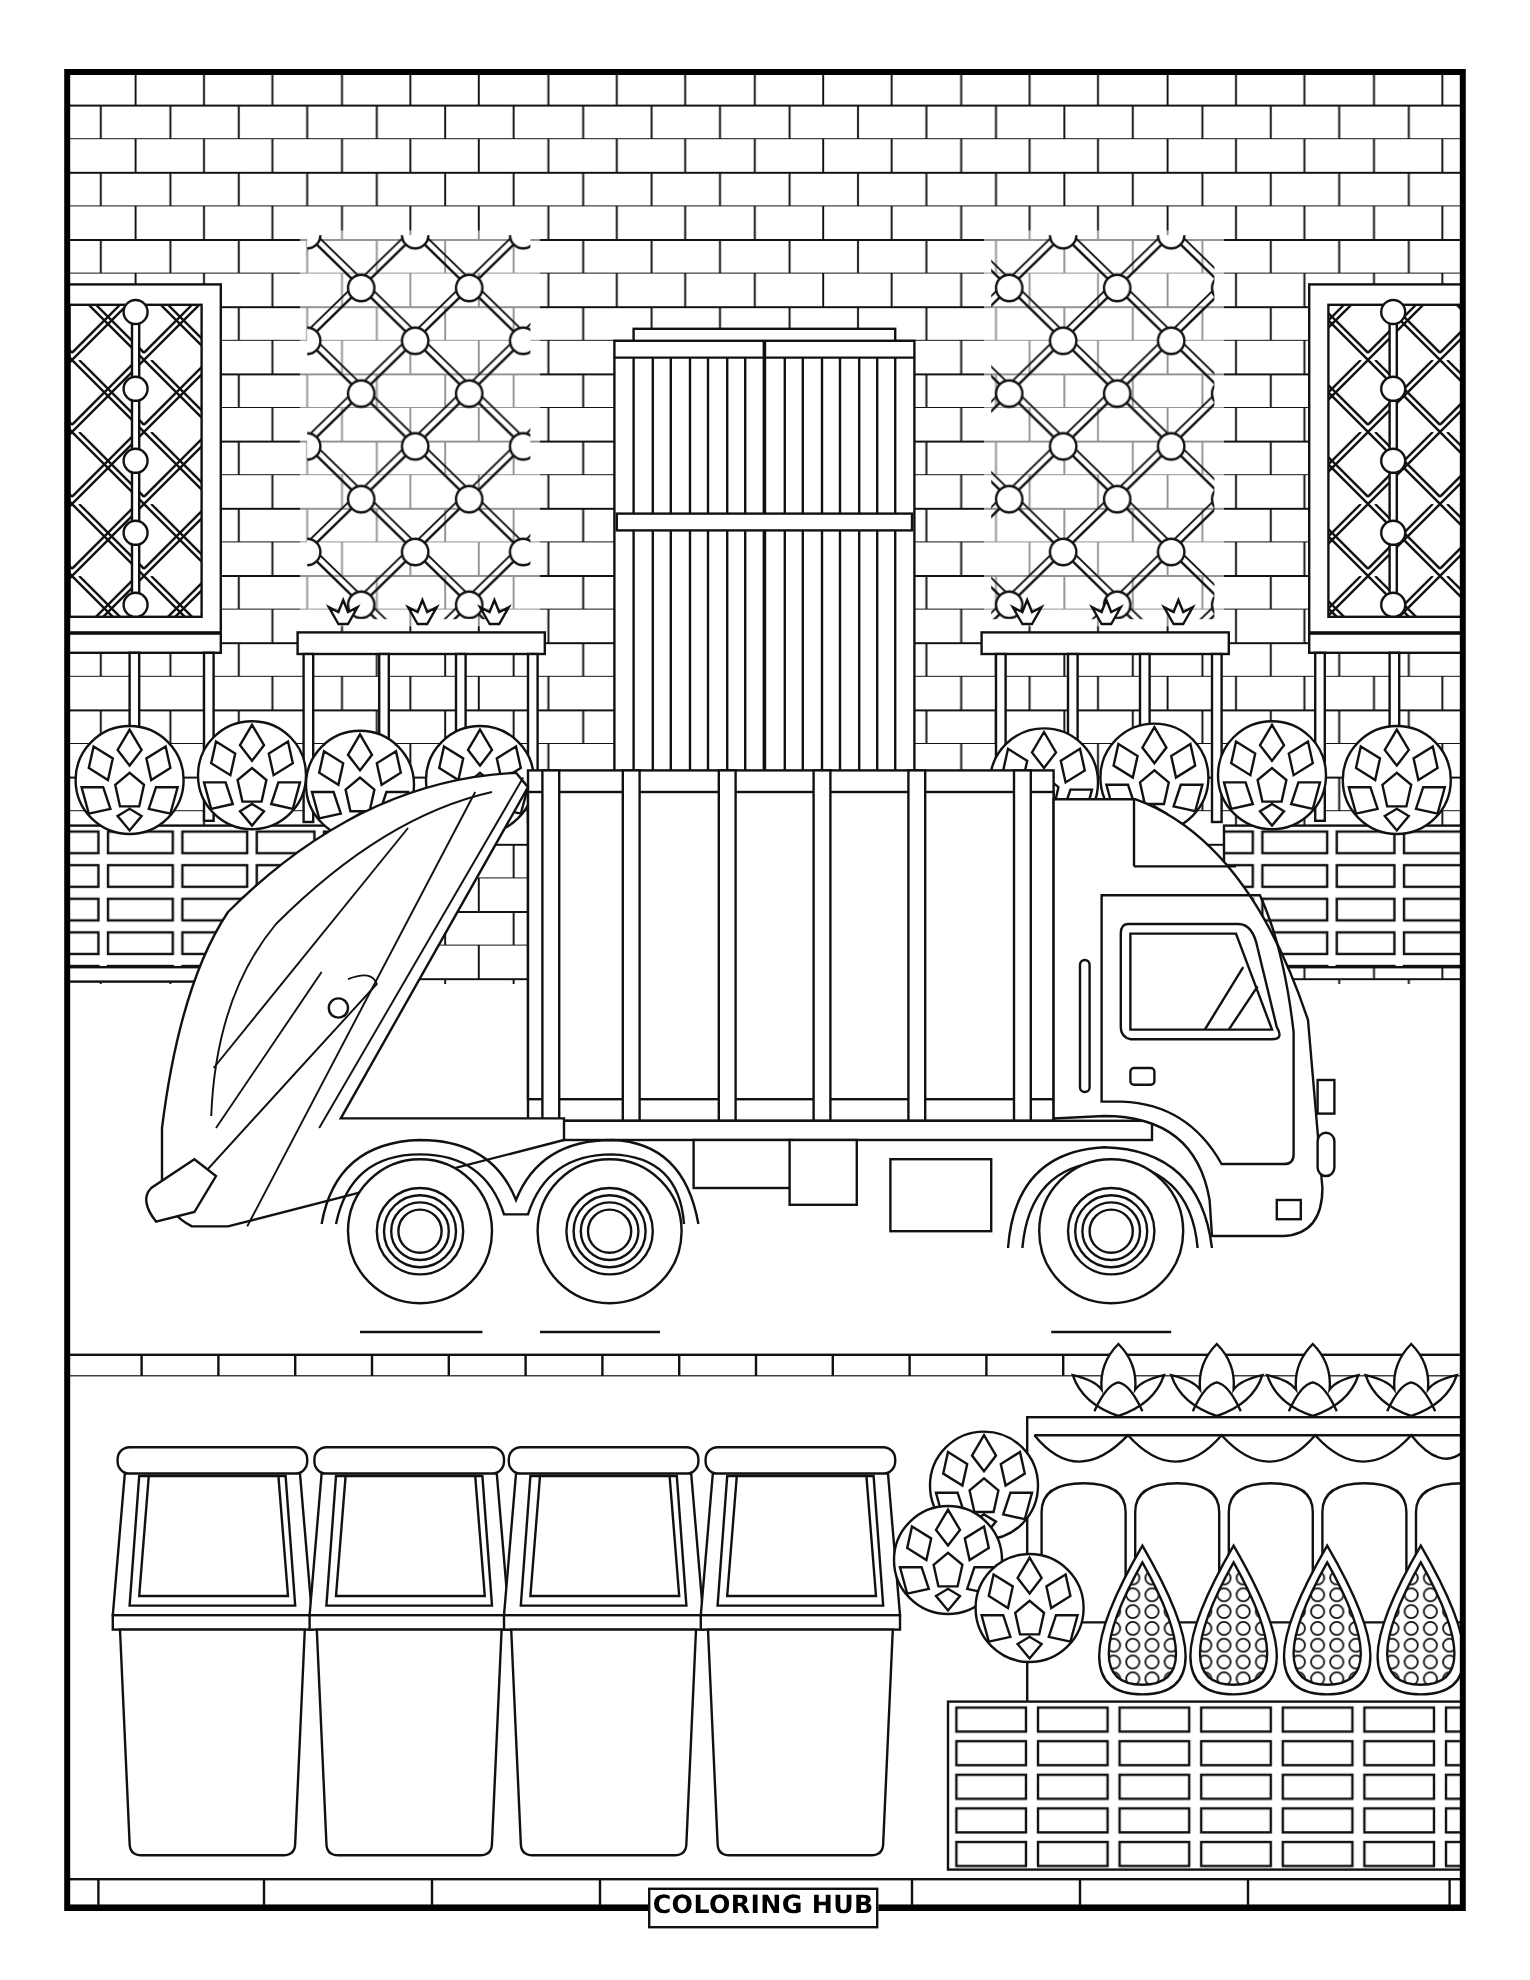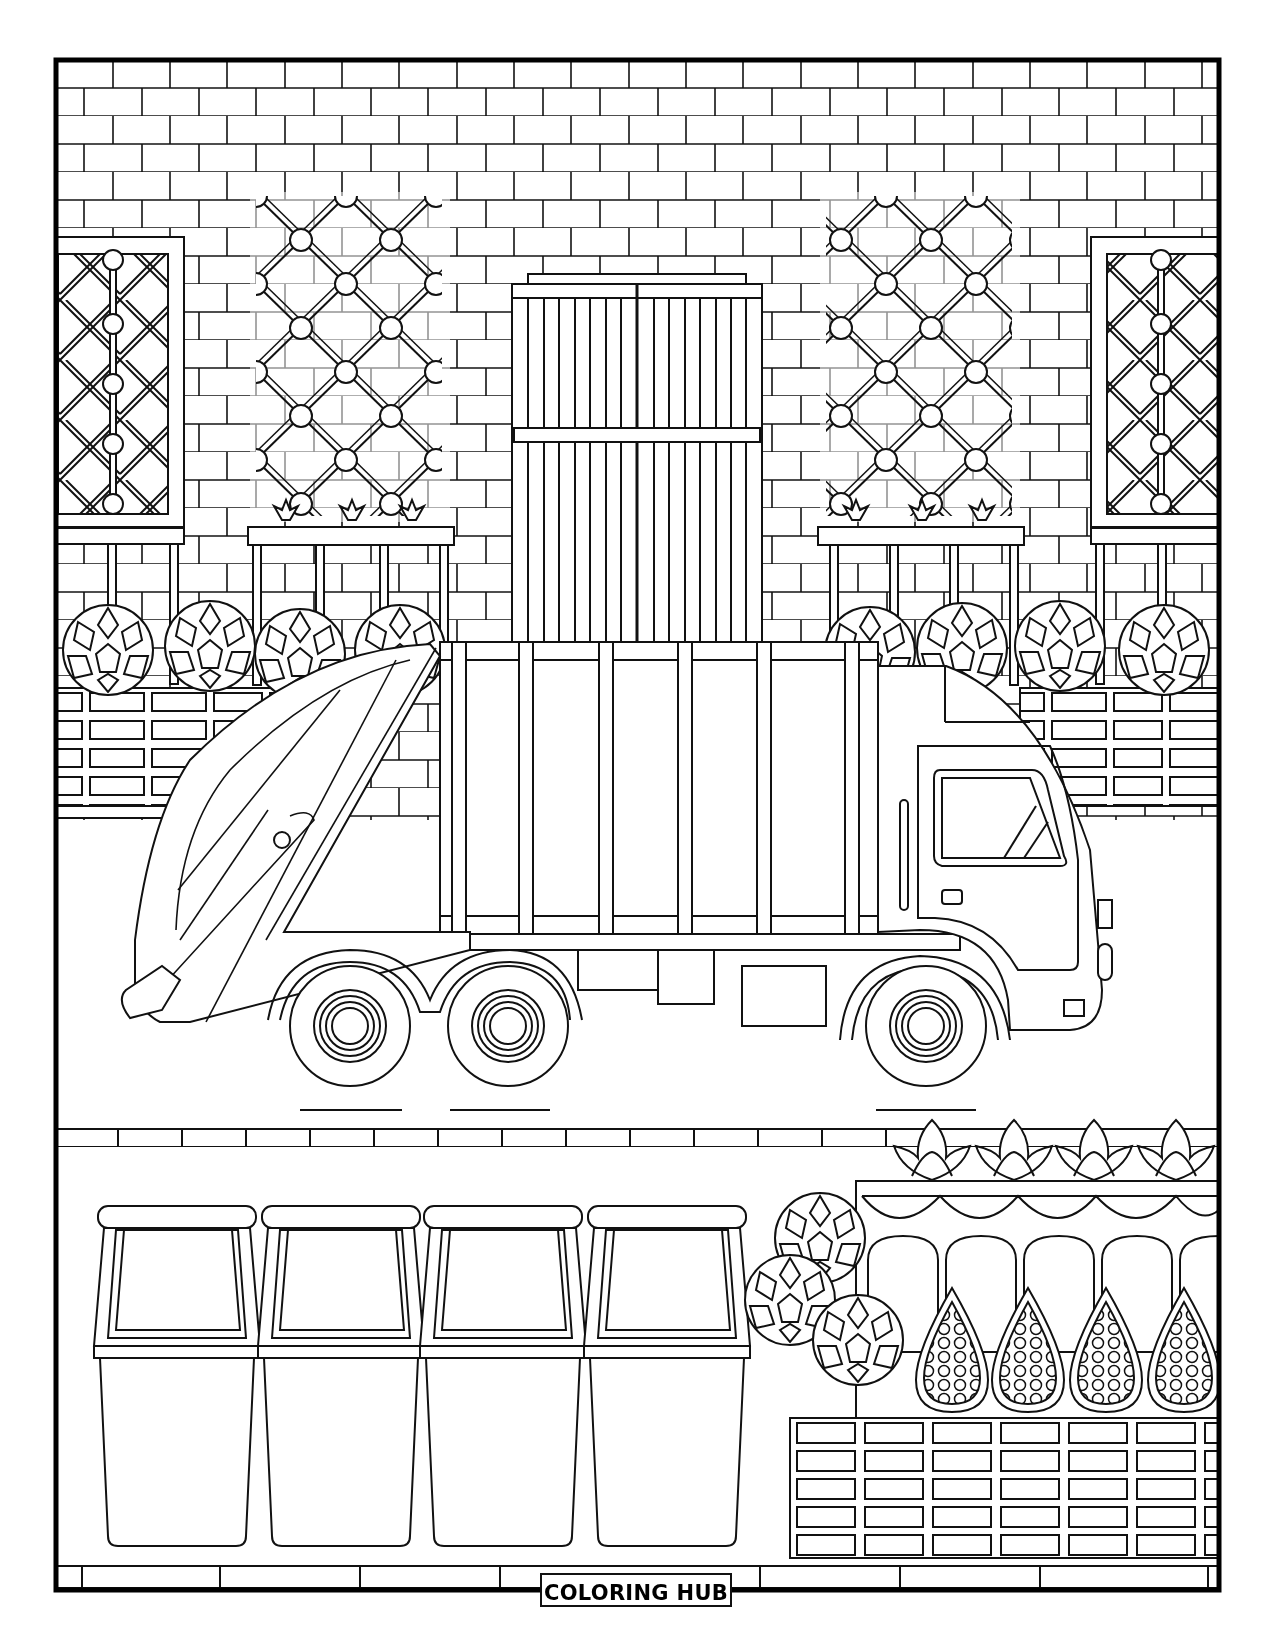--- a/index.html
+++ b/index.html
@@ -8,7 +8,7 @@
   .ln{fill:#fff;stroke:#111;stroke-width:2;}
   .thin{fill:none;stroke:#111;stroke-width:1.6;}
   .thick{fill:none;stroke:#000;stroke-width:5;}
-  .brandbox{position:absolute;left:540px;top:1573px;width:192px;height:34px;background:#fff;border:2px solid #111;box-sizing:border-box;display:flex;align-items:flex-end;justify-content:center;}
+  .brandbox{position:absolute;left:540px;top:1573px;width:192px;height:34px;background:#fff;border:2px solid #111;box-sizing:border-box;display:flex;align-items:flex-start;justify-content:center;}
   .brandbox span{font-family:"DejaVu Sans",sans-serif;font-weight:bold;font-size:21px;color:#000;letter-spacing:0.3px;}
 </style>
 </head>

